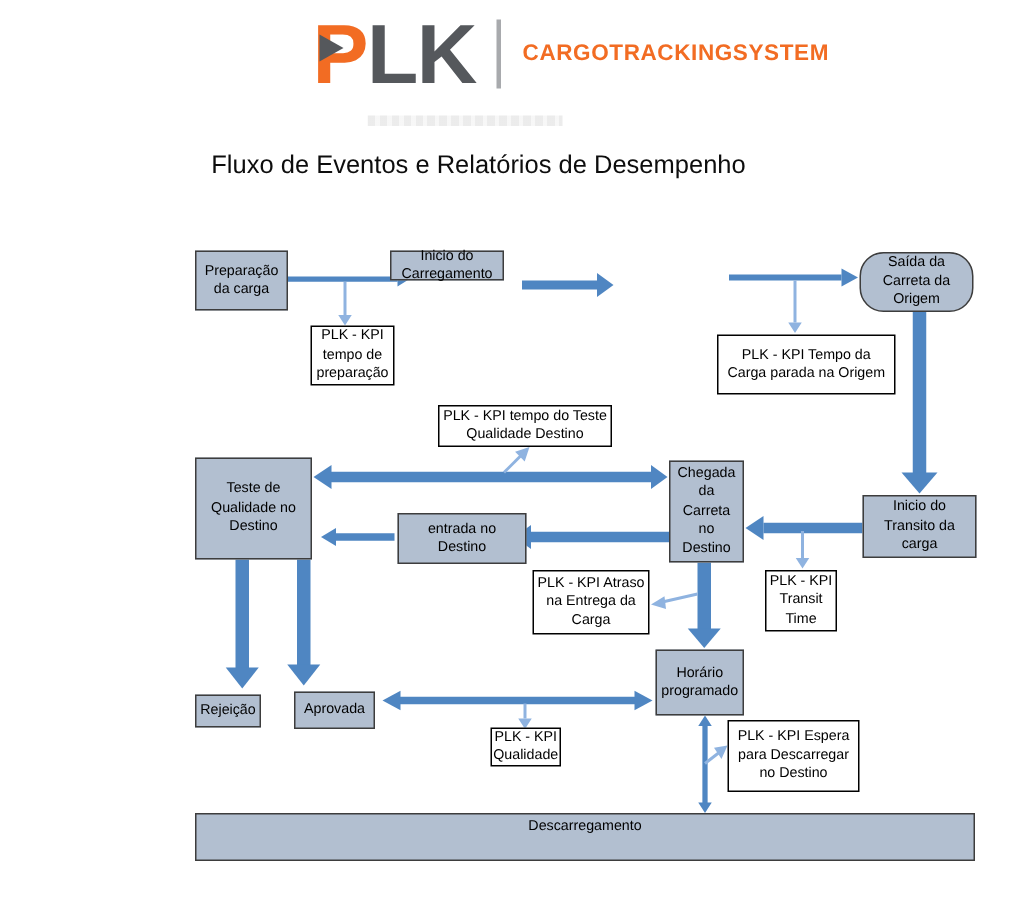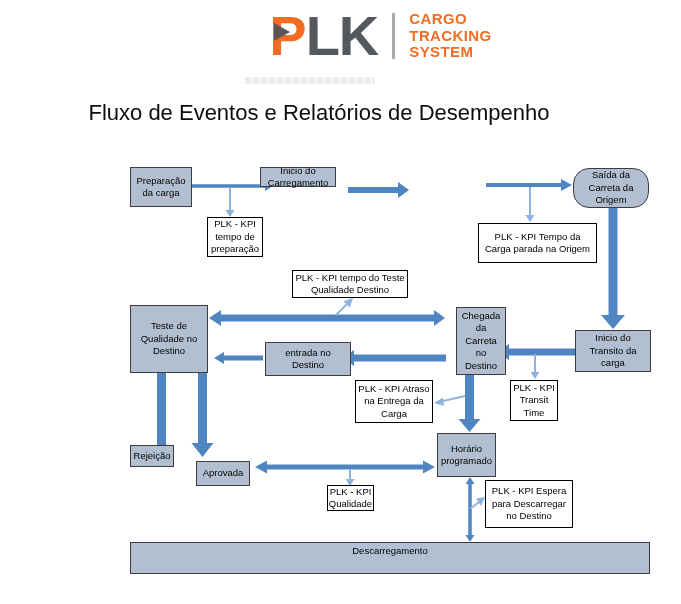--- a/index.html
+++ b/index.html
@@ -14,7 +14,7 @@
   .plk-arrow{position:absolute;left:5px;top:15px;width:0;height:0;
     border-top:9px solid transparent;border-bottom:9px solid transparent;border-left:16px solid #55585C;}
   .logo-divider{width:3px;height:46px;background:#A8AAAD;}
-  .product{display:flex;flex-direction:column;font-size:15px;font-weight:bold;color:#F26C23;line-height:1.1;letter-spacing:.4px;}
+  .product{display:flex;flex-direction:row;font-size:15px;font-weight:bold;color:#F26C23;line-height:1.1;letter-spacing:.4px;}
   .tagline{position:absolute;top:77px;left:205px;width:130px;height:7px;opacity:.55;
     background:repeating-linear-gradient(90deg,#dcdcdc 0 5px,#f0f0f0 5px 8px);}
 

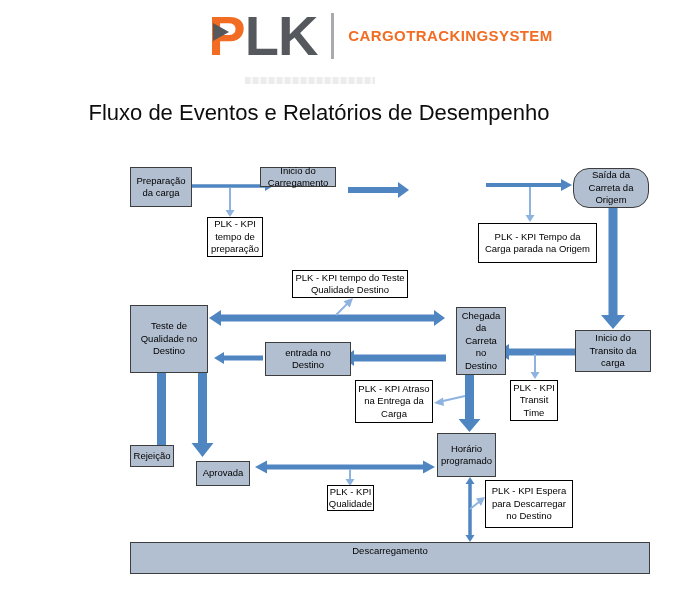--- a/index.html
+++ b/index.html
@@ -20,7 +20,7 @@
 
   
   .title{position:absolute;top:100px;left:0;width:558px;text-align:center;
-    font-size:22px;color:#0d0d0d;font-weight:400;}
+    font-size:17px;color:#0d0d0d;font-weight:400;}
 
   
   .connectors{position:absolute;top:0;left:0;width:681px;height:604px;z-index:1;}

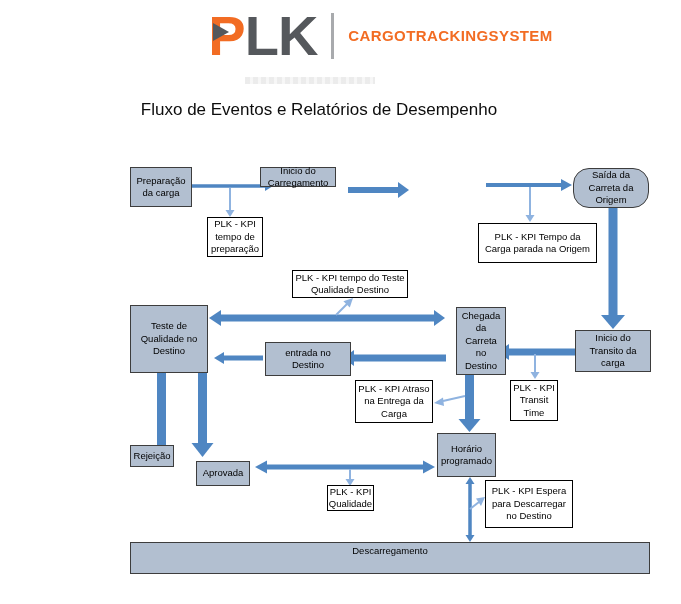--- a/index.html
+++ b/index.html
@@ -41,7 +41,7 @@
   .n-saida{left:533px;top:168px;width:76px;height:40px;border-radius:16px;}
   .n-teste{left:90px;top:305px;width:78px;height:68px;}
   .n-entrada{left:225px;top:342px;width:86px;height:34px;}
-  .n-chegada{left:416px;top:307px;width:50px;height:68px;}
+  .n-chegada{left:406px;top:307px;width:50px;height:68px;}
   .n-transito{left:535px;top:330px;width:76px;height:42px;}
   .n-rejeicao{left:90px;top:445px;width:44px;height:22px;}
   .n-aprovada{left:156px;top:461px;width:54px;height:25px;}

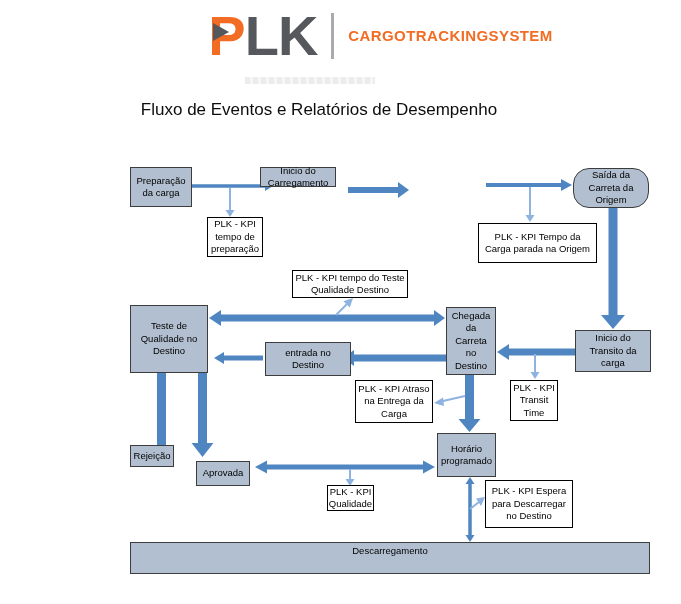--- a/index.html
+++ b/index.html
@@ -43,7 +43,7 @@
   .n-entrada{left:225px;top:342px;width:86px;height:34px;}
   .n-chegada{left:406px;top:307px;width:50px;height:68px;}
   .n-transito{left:535px;top:330px;width:76px;height:42px;}
-  .n-rejeicao{left:90px;top:445px;width:44px;height:22px;}
+  .n-rejeicao{left:90px;top:463px;width:44px;height:22px;}
   .n-aprovada{left:156px;top:461px;width:54px;height:25px;}
   .n-horario{left:397px;top:433px;width:59px;height:44px;}
   .n-descarr{left:90px;top:542px;width:520px;height:32px;align-items:flex-start;padding-top:2px;}

